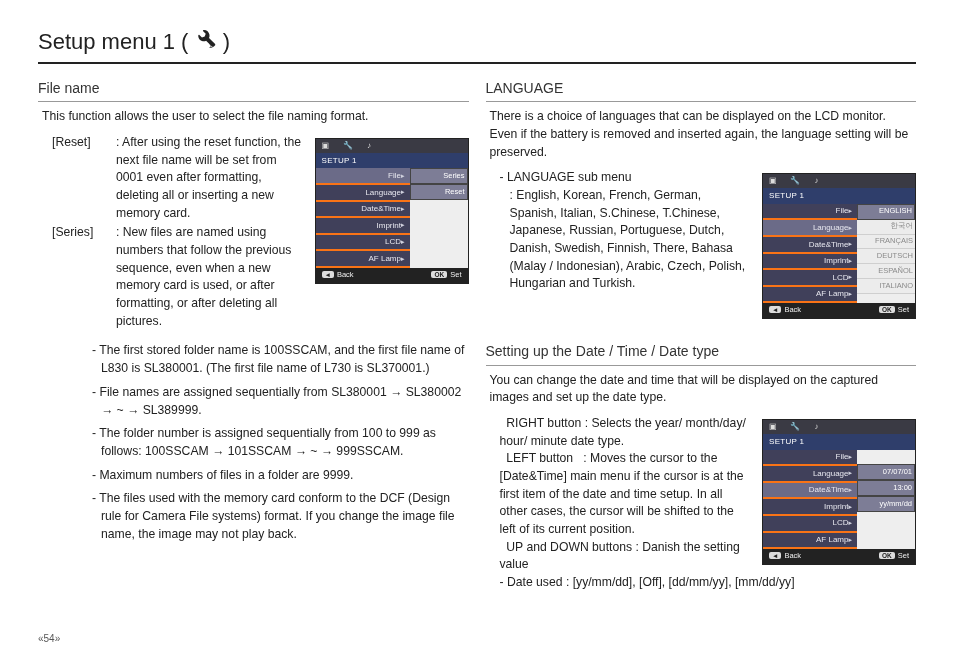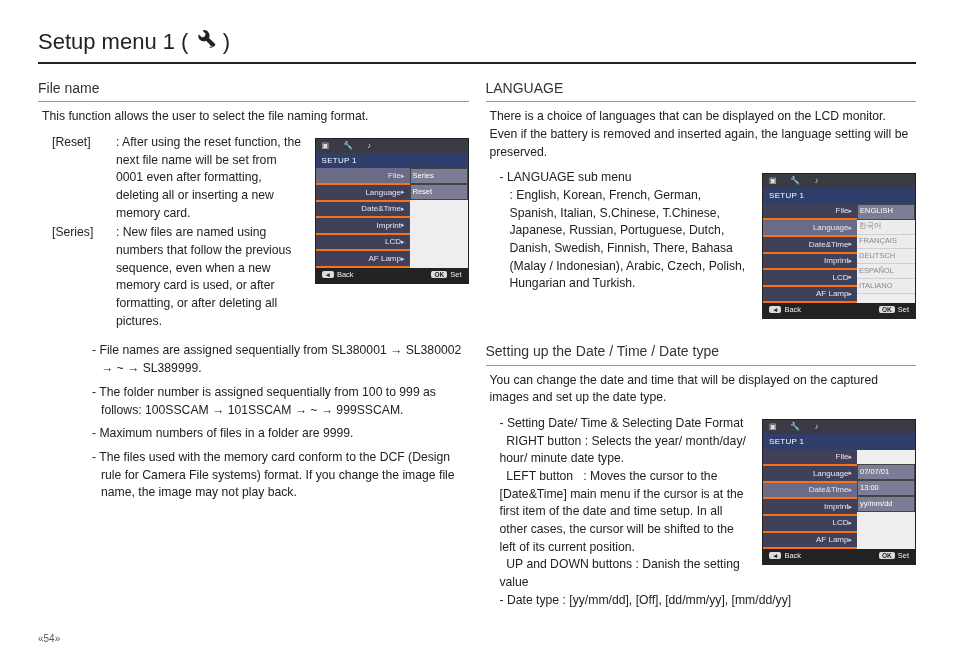--- a/index.html
+++ b/index.html
@@ -26,7 +26,7 @@
   .scr-row.sel{background:#6b6b88}
   .scr-row .arr{font-size:7px;color:#cfd0dd}
   .scr-vals{width:58px;display:flex;flex-direction:column}
-  .val{font-size:7.5px;text-align:left;padding:1.5px 2px;background:#ececec;color:#333;border-bottom:1px solid #cfcfcf;white-space:nowrap;overflow:hidden}
+  .val{font-size:7.5px;text-align:right;padding:1.5px 2px;background:#ececec;color:#333;border-bottom:1px solid #cfcfcf;white-space:nowrap;overflow:hidden}
   .val.box{background:#7d7d96;color:#fff;border:1px solid #444}
   .val.dim{color:#8a8a8a}
   .scr-ft{display:flex;justify-content:space-between;background:#222;color:#eee;font-size:7.5px;padding:2px 6px}

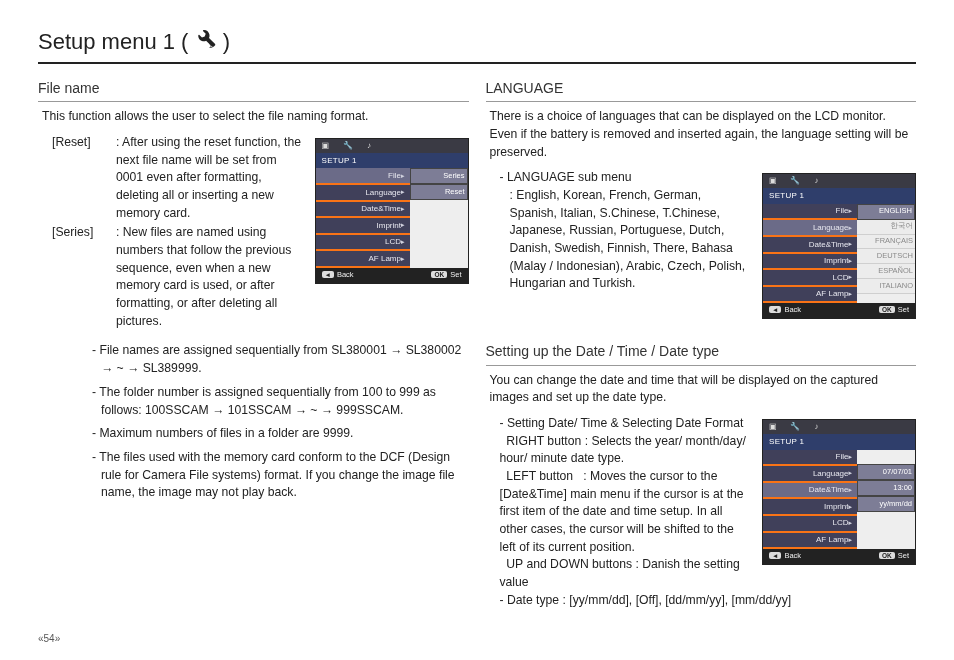--- a/index.html
+++ b/index.html
@@ -115,6 +115,7 @@
       <div class="clear"></div>
 
       <ul class="bullets">
+        <li>The first stored folder name is 100SSCAM, and the first file name of L830 is SL380001. (The first file name of L730 is SL370001.)</li>
         <li>File names are assigned sequentially from SL380001 → SL380002 → ~ → SL389999.</li>
         <li>The folder number is assigned sequentially from 100 to 999 as follows: 100SSCAM → 101SSCAM → ~ → 999SSCAM.</li>
         <li>Maximum numbers of files in a folder are 9999.</li>

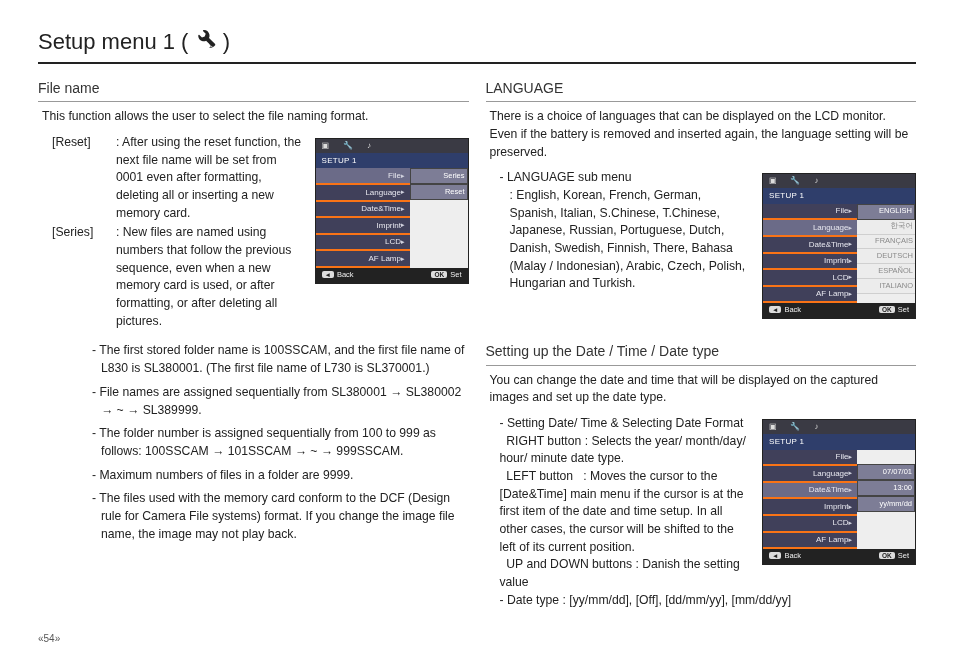--- a/index.html
+++ b/index.html
@@ -233,7 +233,6 @@
       </div>
 
       <div class="indent">
-        <div>- Setting Date/ Time &amp; Selecting Date Format</div>
         <div style="white-space:pre-wrap">  RIGHT button : Selects the year/ month/day/ hour/ minute date type.</div>
         <div style="white-space:pre-wrap">  LEFT button   : Moves the cursor to the [Date&amp;Time] main menu if the cursor is at the first item of the date and time setup. In all other cases, the cursor will be shifted to the left of its current position.</div>
         <div style="white-space:pre-wrap">  UP and DOWN buttons : Danish the setting value</div>

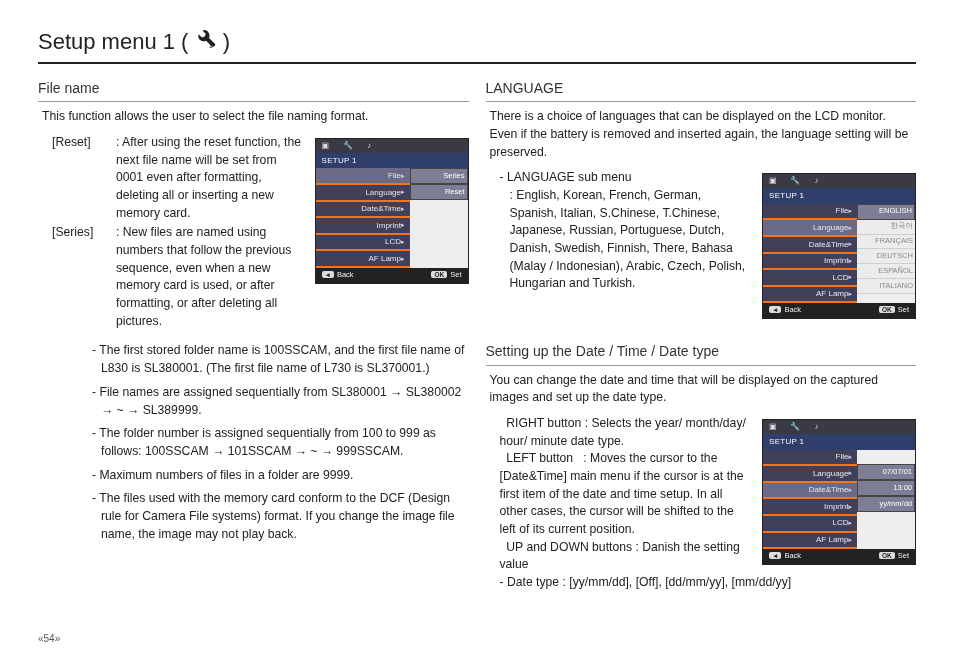--- a/index.html
+++ b/index.html
@@ -236,7 +236,7 @@
         <div style="white-space:pre-wrap">  RIGHT button : Selects the year/ month/day/ hour/ minute date type.</div>
         <div style="white-space:pre-wrap">  LEFT button   : Moves the cursor to the [Date&amp;Time] main menu if the cursor is at the first item of the date and time setup. In all other cases, the cursor will be shifted to the left of its current position.</div>
         <div style="white-space:pre-wrap">  UP and DOWN buttons : Danish the setting value</div>
-        <div>- Date type : [yy/mm/dd], [Off], [dd/mm/yy], [mm/dd/yy]</div>
+        <div>- Date used : [yy/mm/dd], [Off], [dd/mm/yy], [mm/dd/yy]</div>
       </div>
       <div class="clear"></div>
     </div>

